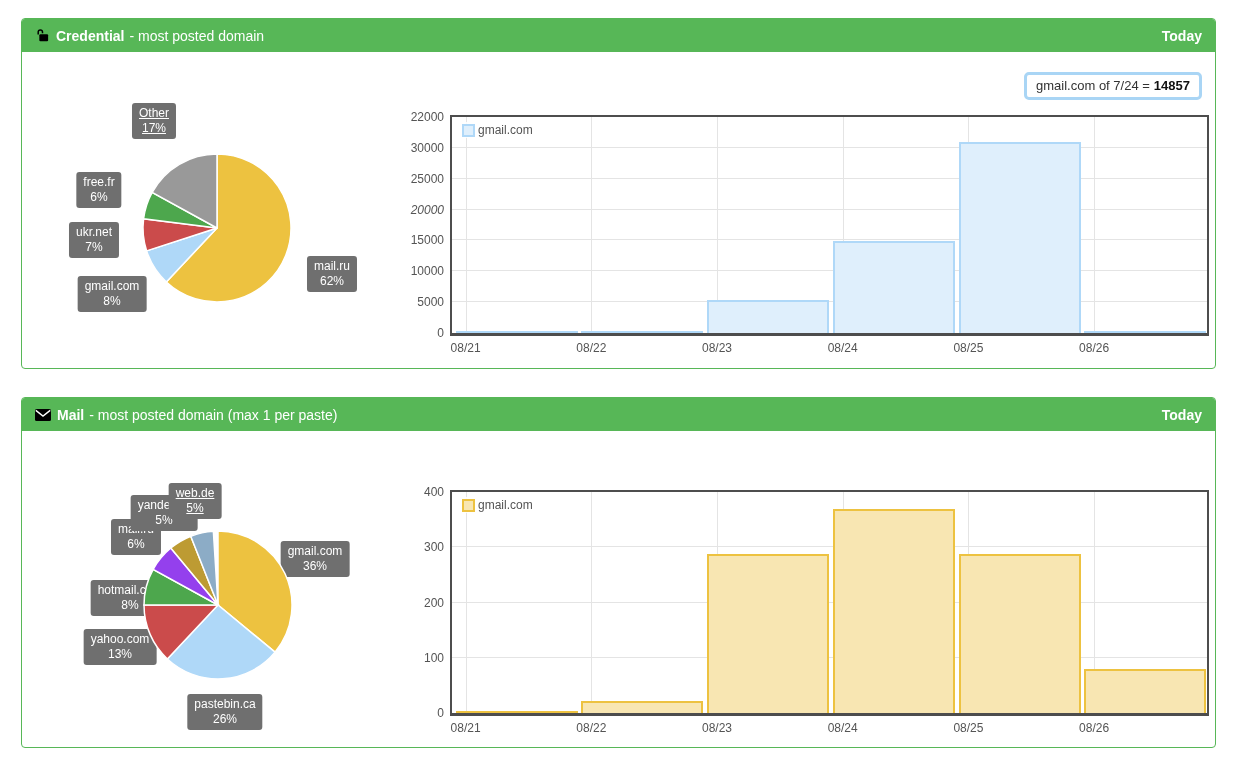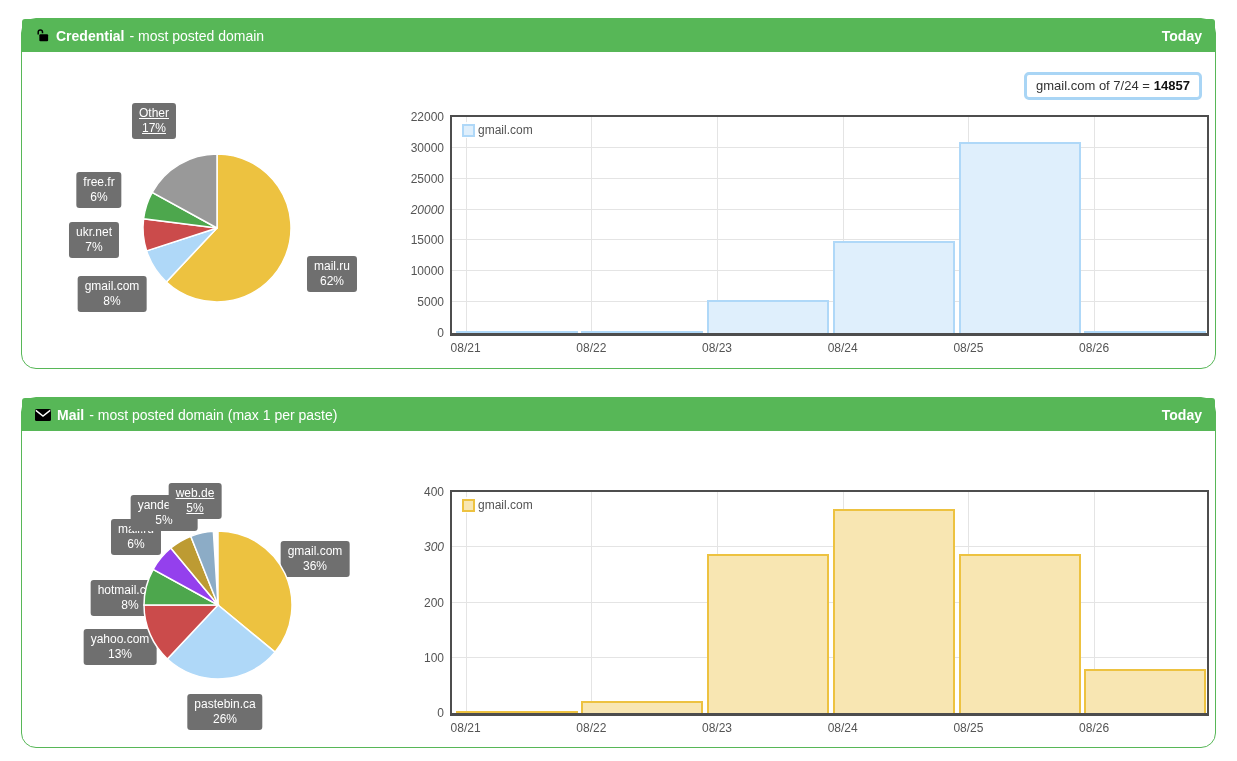--- a/index.html
+++ b/index.html
@@ -5,7 +5,7 @@
   html,body{margin:0;padding:0;overflow:hidden;}
   body{width:1237px;height:761px;background:#ffffff;font-family:"Liberation Sans",sans-serif;position:relative;}
 
-  .panel{position:absolute;left:21px;width:1193px;height:349px;border:1px solid #57b757;border-radius:15px;background:#fff;box-sizing:content-box;}
+  .panel{position:absolute;left:21px;width:1193px;height:349px;border:1px solid #57b757;border-radius:4px;background:#fff;box-sizing:content-box;}
   #panel-credential{top:18px;}
   #panel-mail{top:397px;}
 

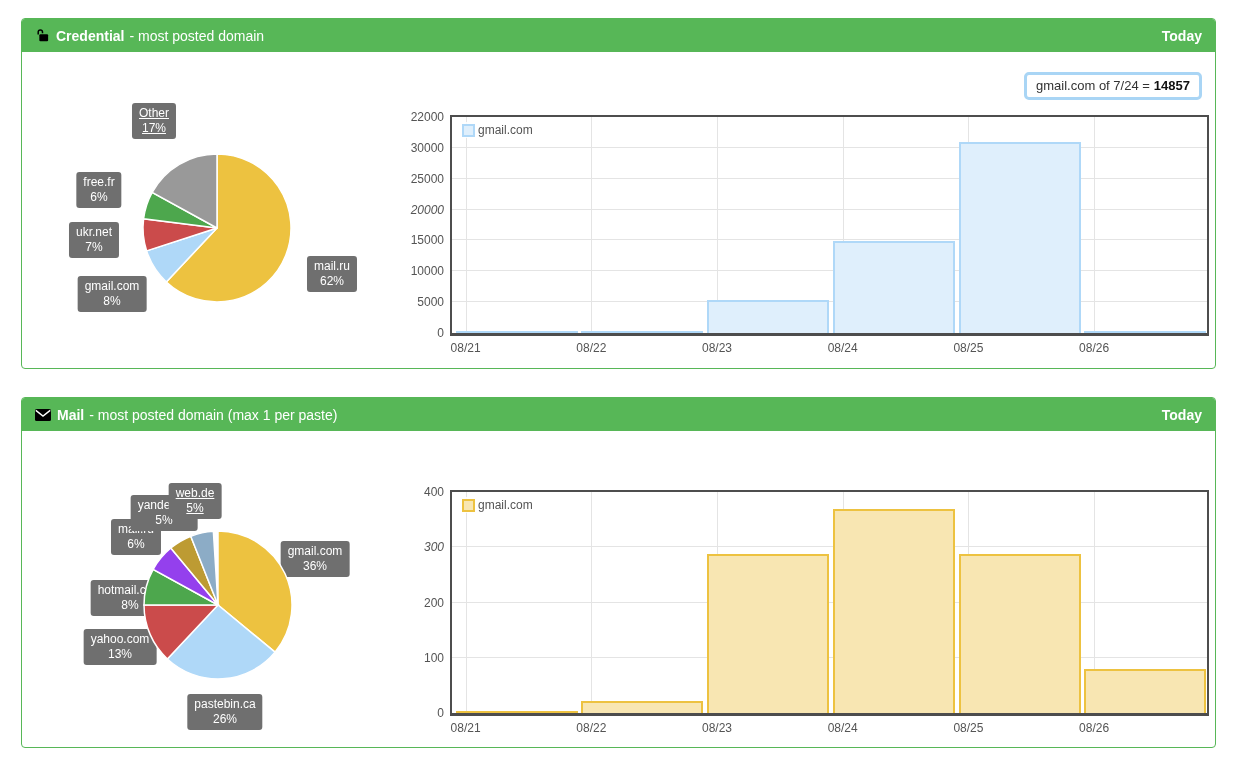--- a/index.html
+++ b/index.html
@@ -185,7 +185,7 @@
         <div class="gridline-h" style="bottom: 50%;"></div>
         <div class="ytick" style="top: 50%;">200</div>
         <div class="gridline-h" style="bottom: 75%;"></div>
-        <div class="ytick" style="top: 25%; font-style: italic;">300</div>
+        <div class="ytick" style="top: 25%;">300</div>
         <div class="ytick" style="top: 0%; margin-left: 20px;">400</div>
         <div class="gridline-v" style="left: 1.8%;"></div>
         <div class="xtick" style="left: 1.8%;">08/21</div>

